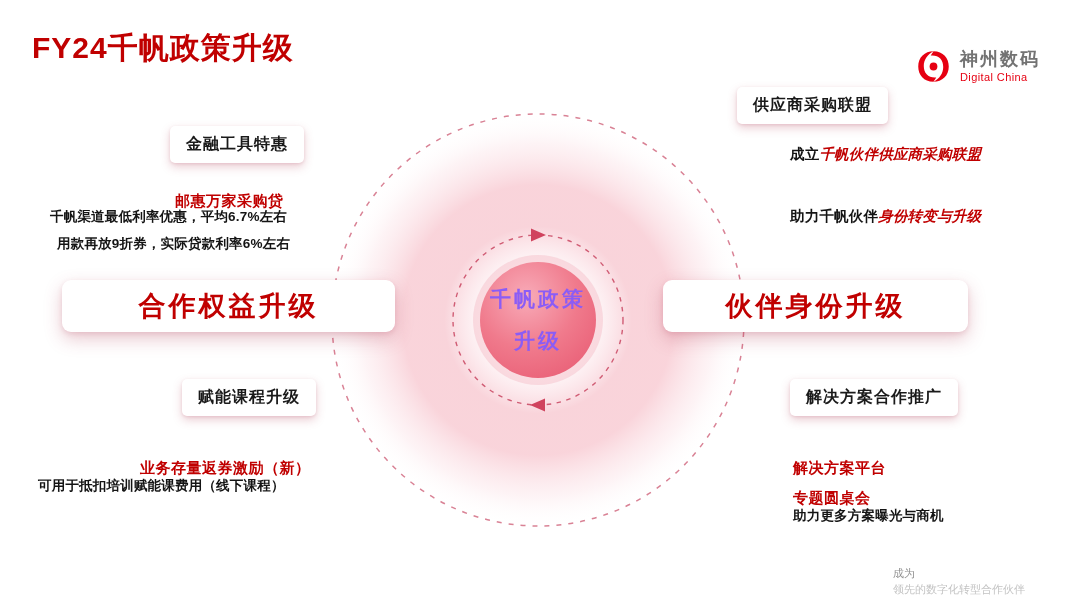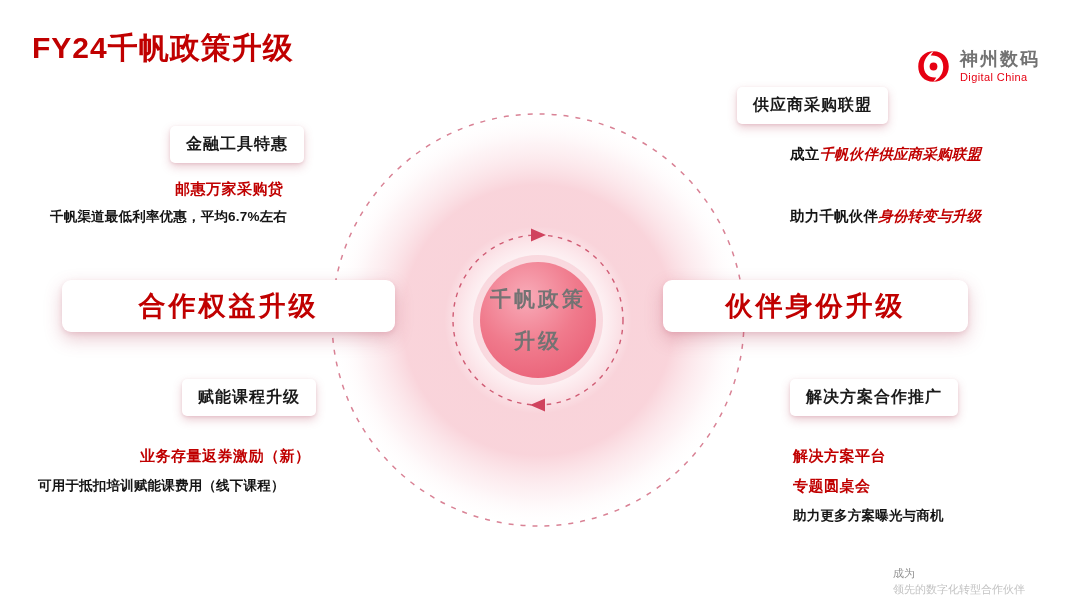--- a/index.html
+++ b/index.html
@@ -43,7 +43,7 @@
     font-size: 27px; font-weight: bold; color: #c00000; letter-spacing: 3px;
     height: 52px; white-space: nowrap;
   }
-  .red-line { position: absolute; font-size: 15px; font-weight: bold; color: #c00000; letter-spacing: 0.5px; white-space: nowrap; }
+  .red-line { position: absolute; font-size: 15px; font-weight: bold; color: #c00000; letter-spacing: 0.5px; white-space: nowrap; margin-top: 12px; }
   .body-line { position: absolute; font-size: 13.5px; font-weight: 600; color: #141414; letter-spacing: 0.2px; white-space: nowrap; }
   .mixed-line { position: absolute; font-size: 14.5px; font-weight: 600; color: #141414; letter-spacing: 0.2px; white-space: nowrap; }
   .mixed-line .hl { color: #c00000; font-weight: bold; font-style: italic; }

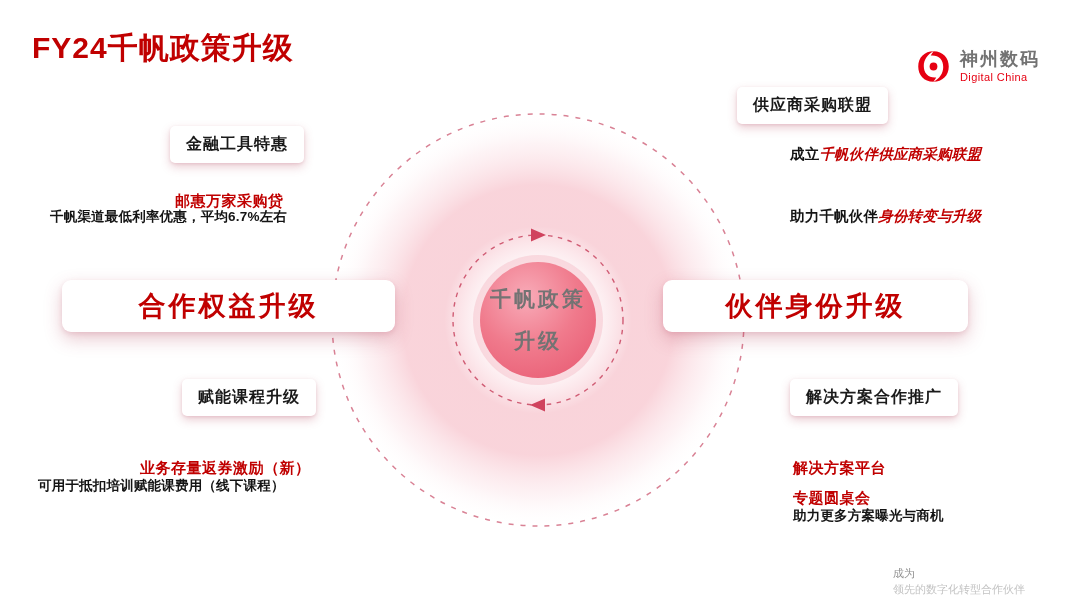--- a/index.html
+++ b/index.html
@@ -103,6 +103,7 @@
   <div class="tag" style="left:170px; top:126px;">金融工具特惠</div>
   <div class="red-line" style="left:175px; top:180px;">邮惠万家采购贷</div>
   <div class="body-line" style="left:50px; top:208px;">千帆渠道最低利率优惠，平均6.7%左右</div>
+  <div class="body-line" style="left:57px; top:235px;">用款再放9折券，实际贷款利率6%左右</div>
 
   <div class="main-box" style="left:62px; top:280px; width:333px;">
     <span>合作权益升级</span>

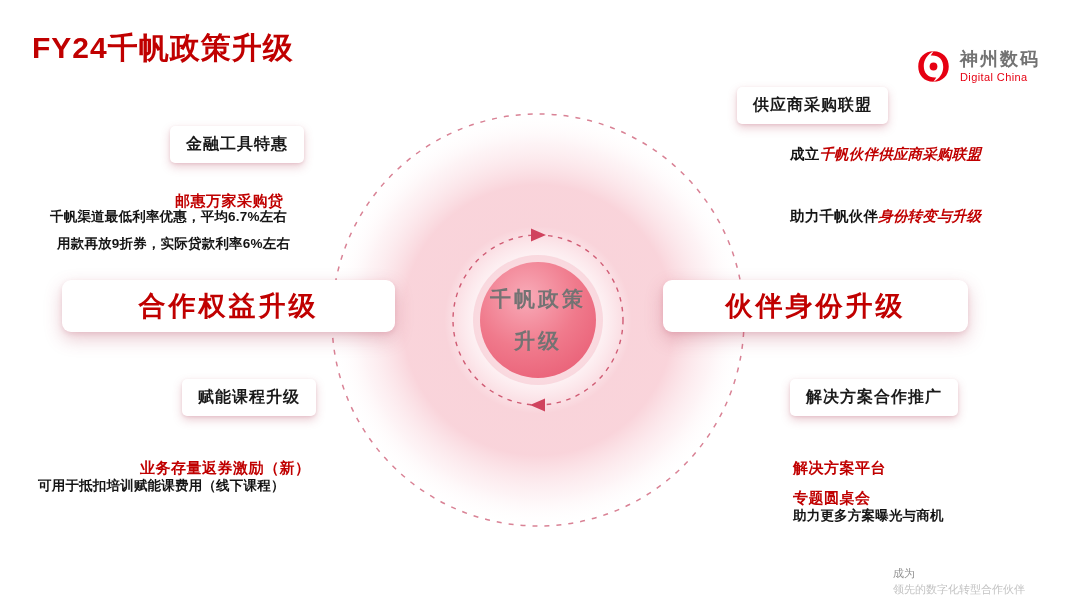--- a/index.html
+++ b/index.html
@@ -26,7 +26,7 @@
   .center-text {
     position: absolute; left: 318px; top: 100px; width: 440px; height: 440px;
     display: flex; flex-direction: column; align-items: center; justify-content: center;
-    color: #737373; font-weight: bold; font-size: 21px; letter-spacing: 3px;
+    color: #8b5cf6; font-weight: bold; font-size: 21px; letter-spacing: 3px;
     line-height: 2.0; text-align: center; pointer-events: none;
   }
 

